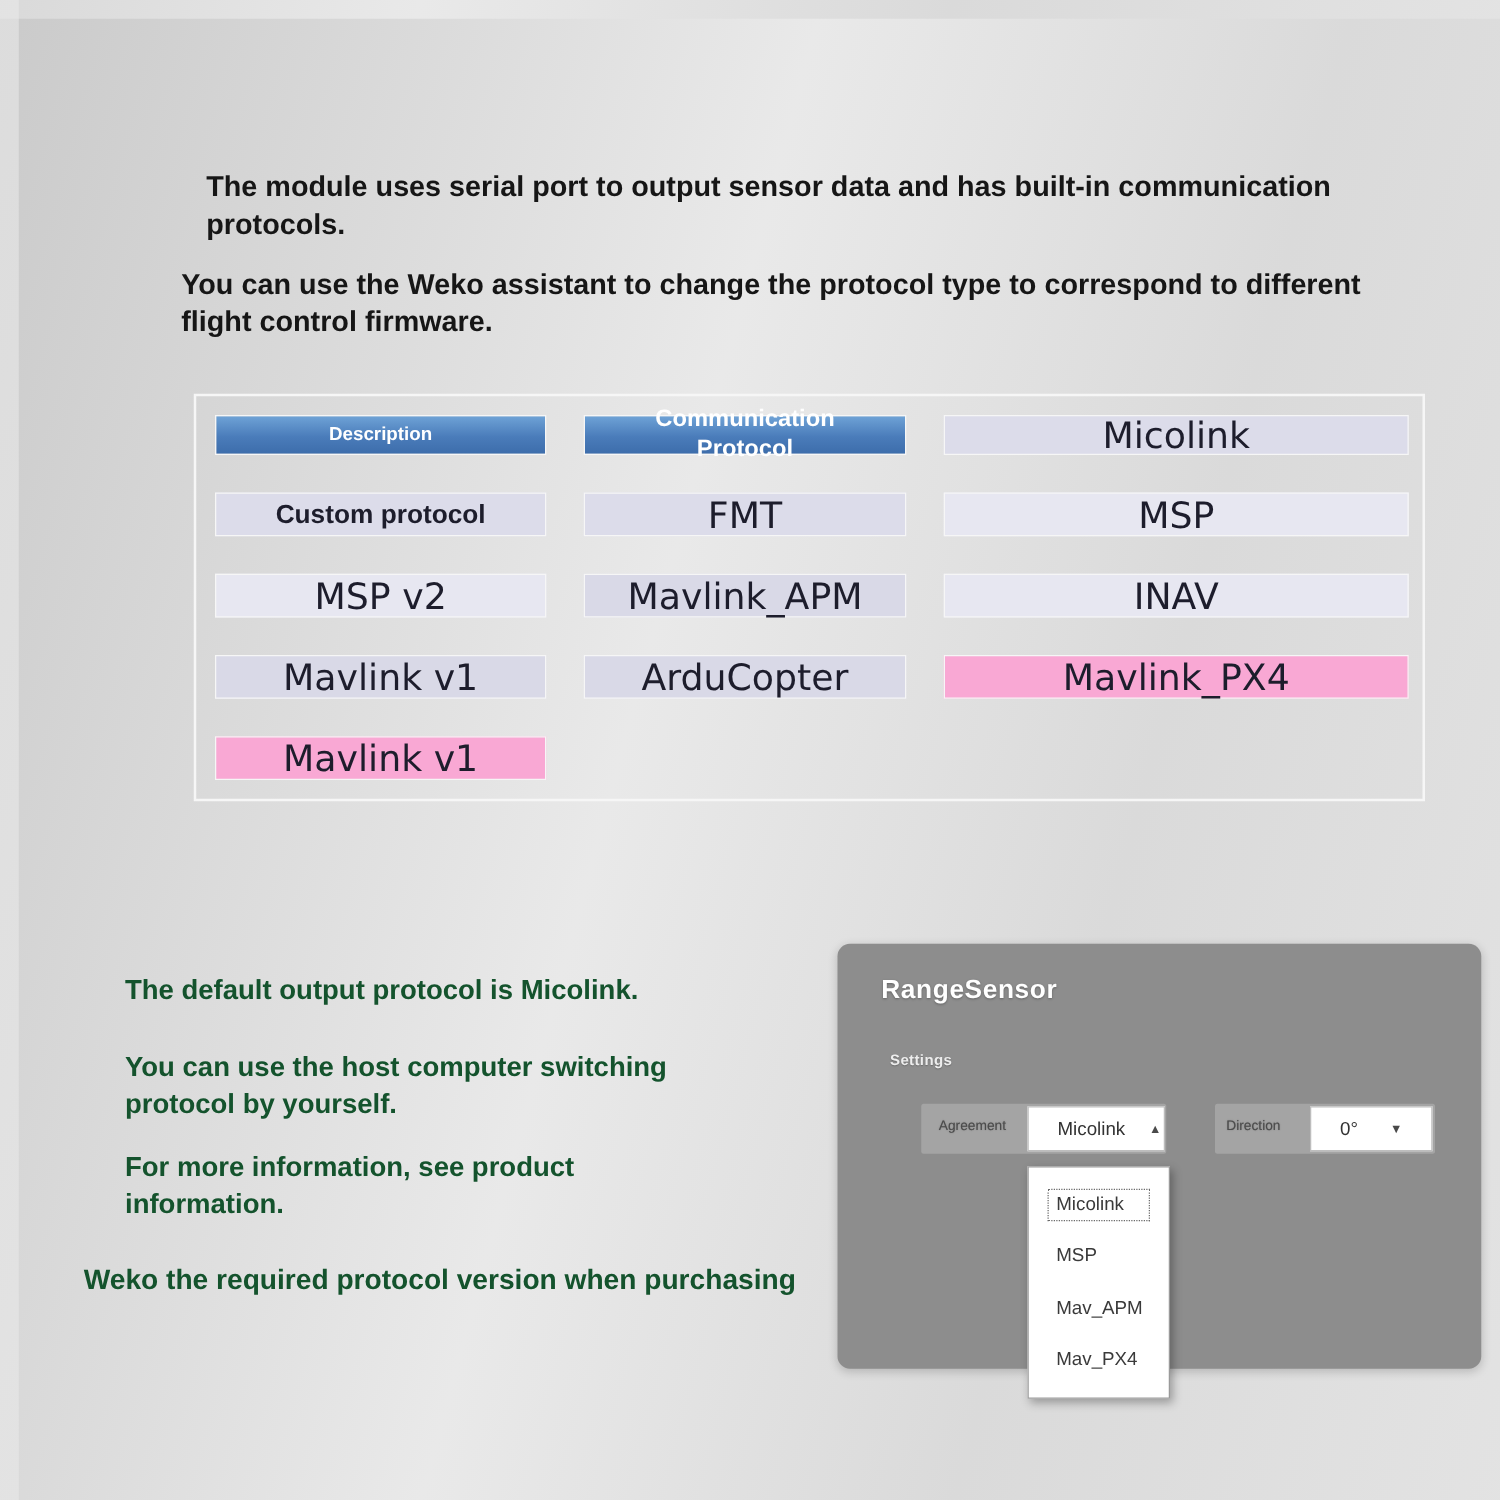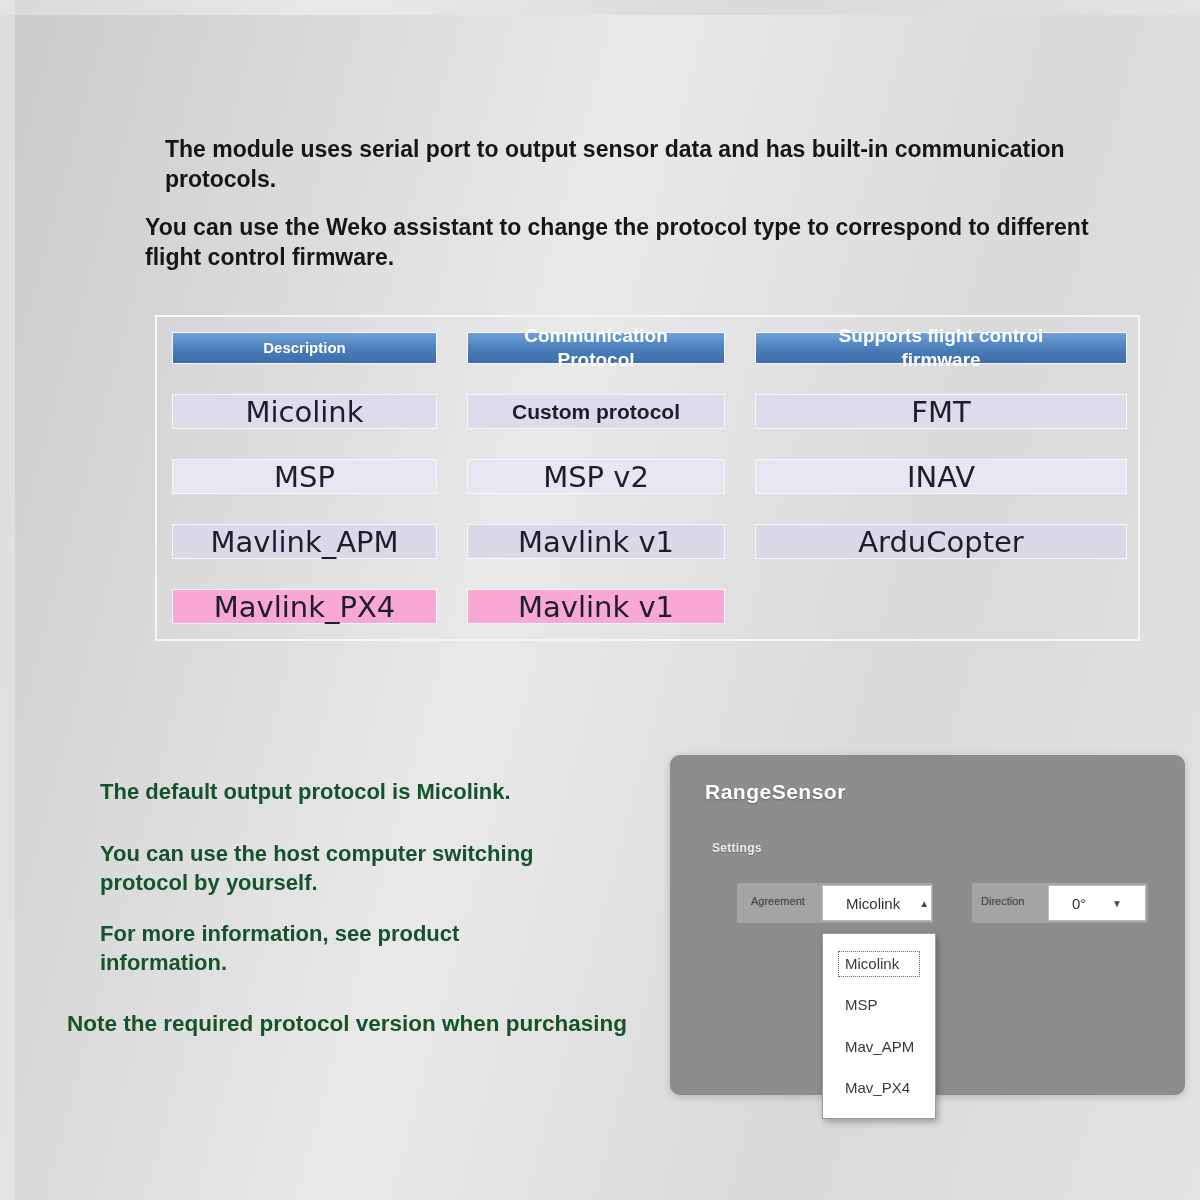--- a/index.html
+++ b/index.html
@@ -110,9 +110,6 @@
   <div class="th th-1">
       <span class="hwrap">Communication Protocol</span>
     </div>
-  <div class="th th-3">
-      <span class="hwrap">Supports flight control firmware</span>
-    </div>
 
   <div class="td row-a">Micolink</div>
   <div class="td row-a td-small-bold">Custom protocol</div>

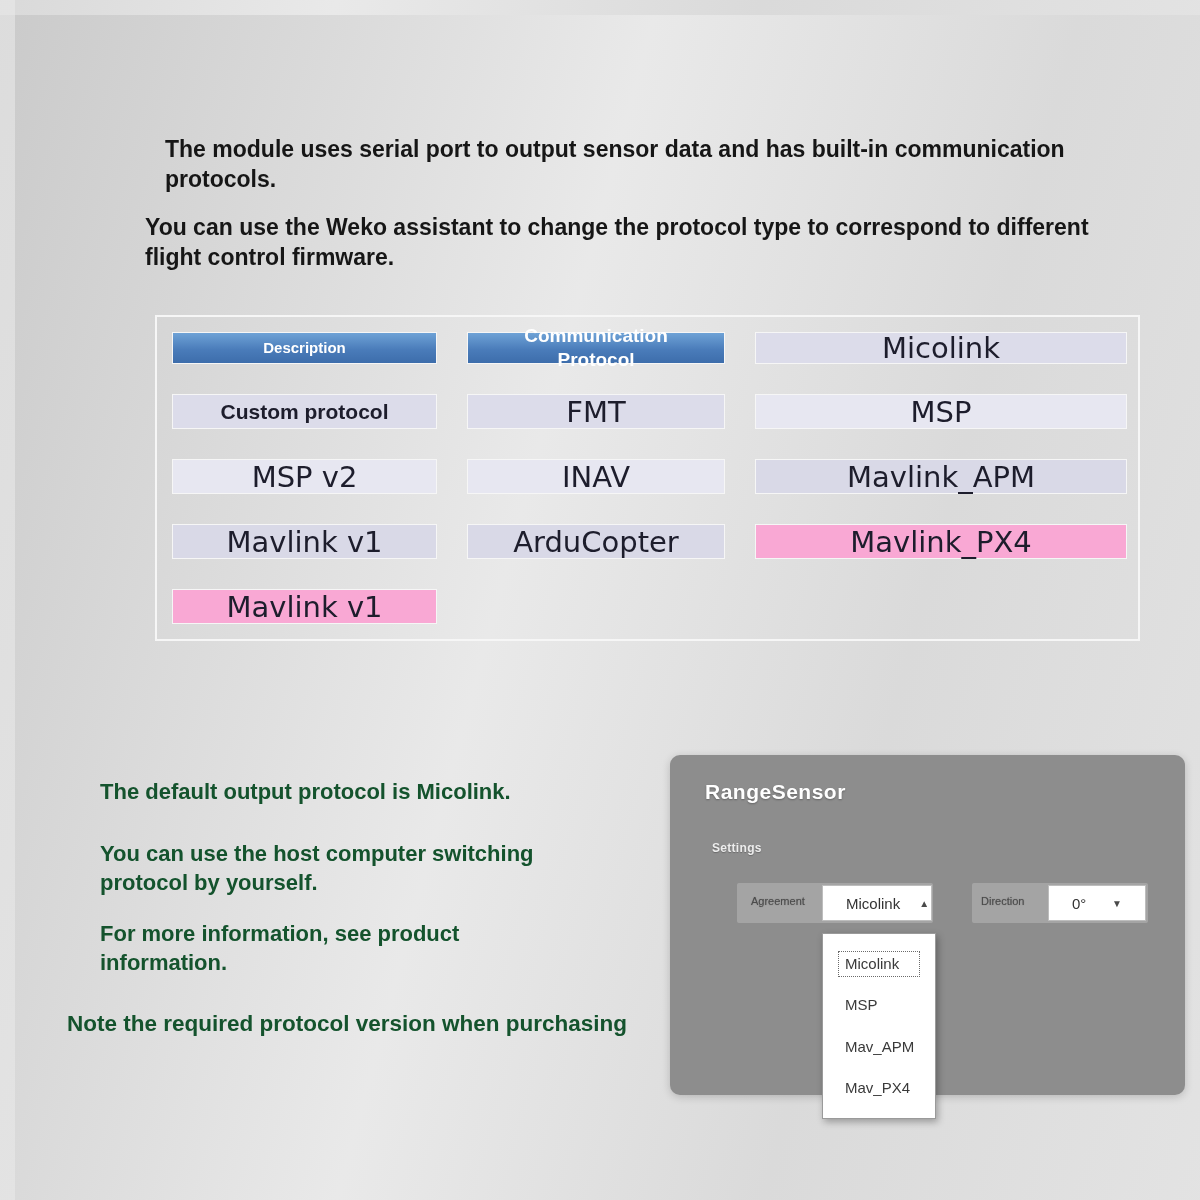--- a/index.html
+++ b/index.html
@@ -117,9 +117,9 @@
 
   <div class="td row-b">MSP</div>
   <div class="td row-b">MSP v2</div>
+  <div class="td row-c">Mavlink_APM</div>
+
   <div class="td row-b">INAV</div>
-
-  <div class="td row-c">Mavlink_APM</div>
   <div class="td row-c">Mavlink v1</div>
   <div class="td row-c">ArduCopter</div>
 

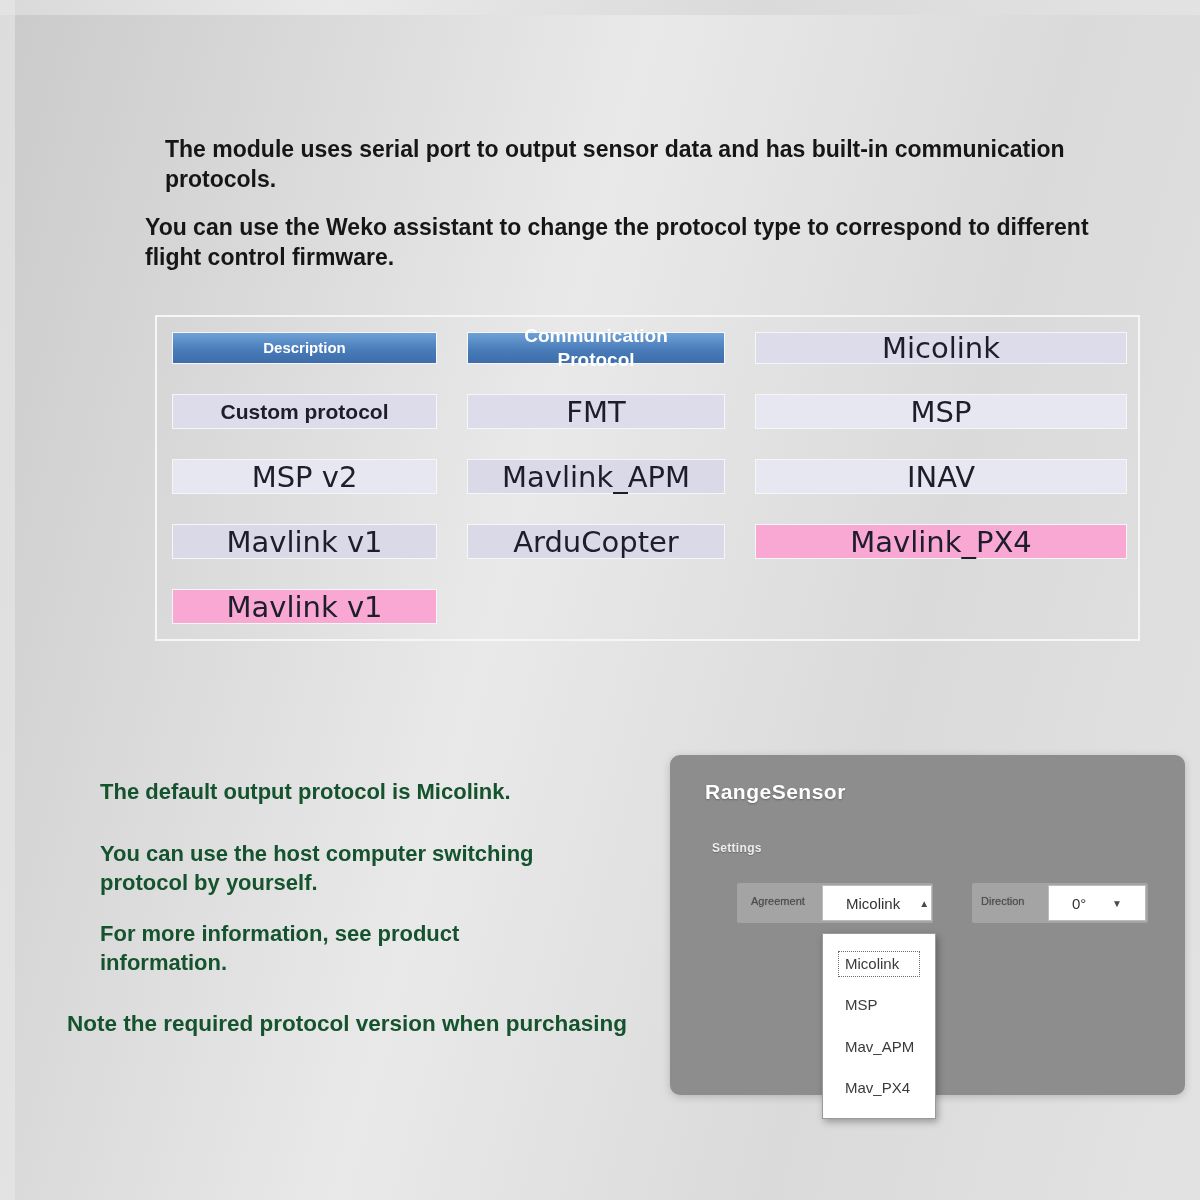--- a/index.html
+++ b/index.html
@@ -130,7 +130,7 @@
 <div class="note" id="note1">The default output protocol is Micolink.</div>
 <div class="note" id="note2">You can use the host computer switching protocol by yourself.</div>
 <div class="note" id="note3">For more information, see product information.</div>
-<div class="note" id="note4">Note the required protocol version when purchasing</div>
+<div class="note" id="note4">Weko the required protocol version when purchasing</div>
 
 <div class="app">
   <div class="app-title">RangeSensor</div>

